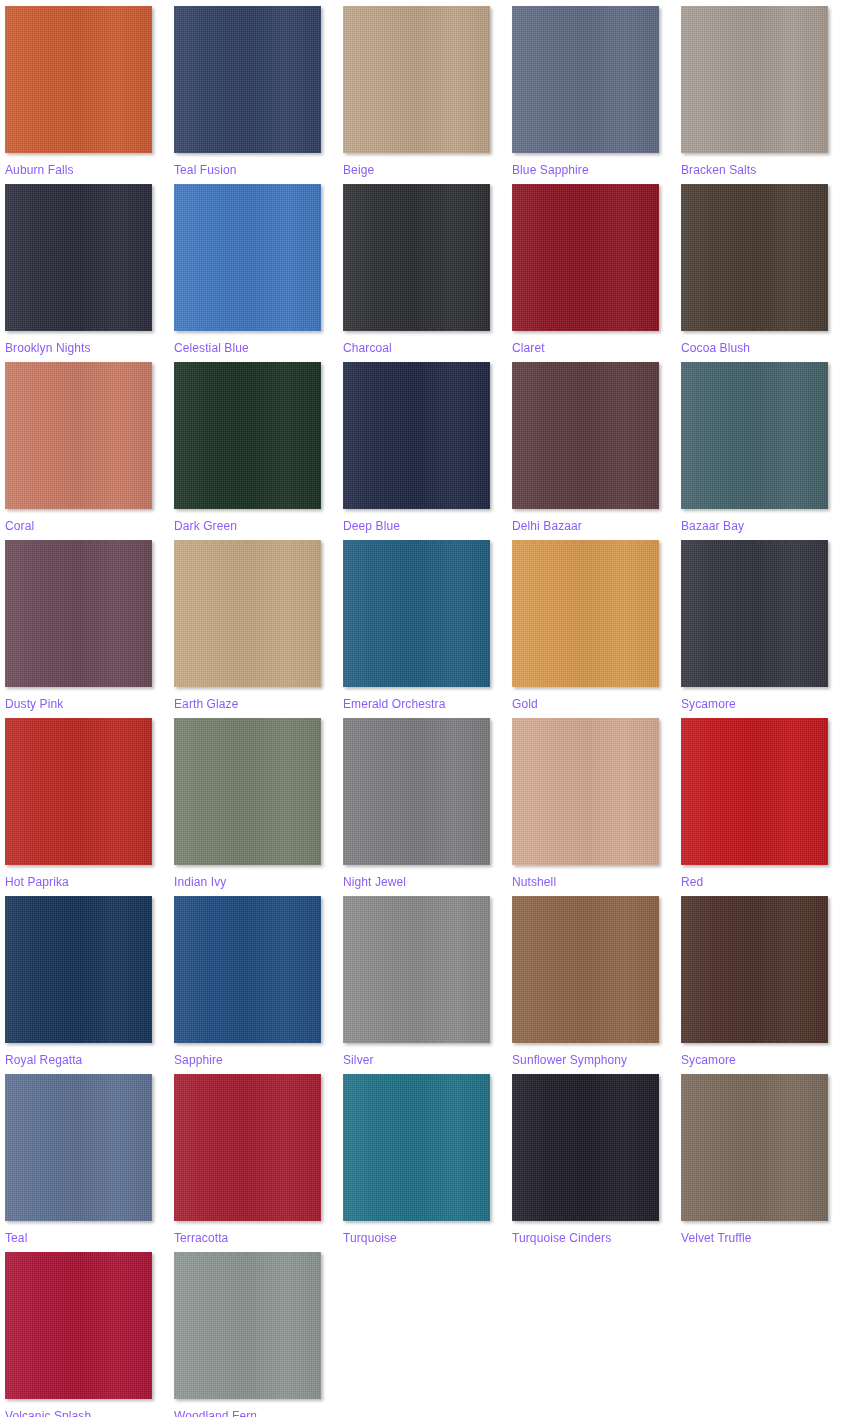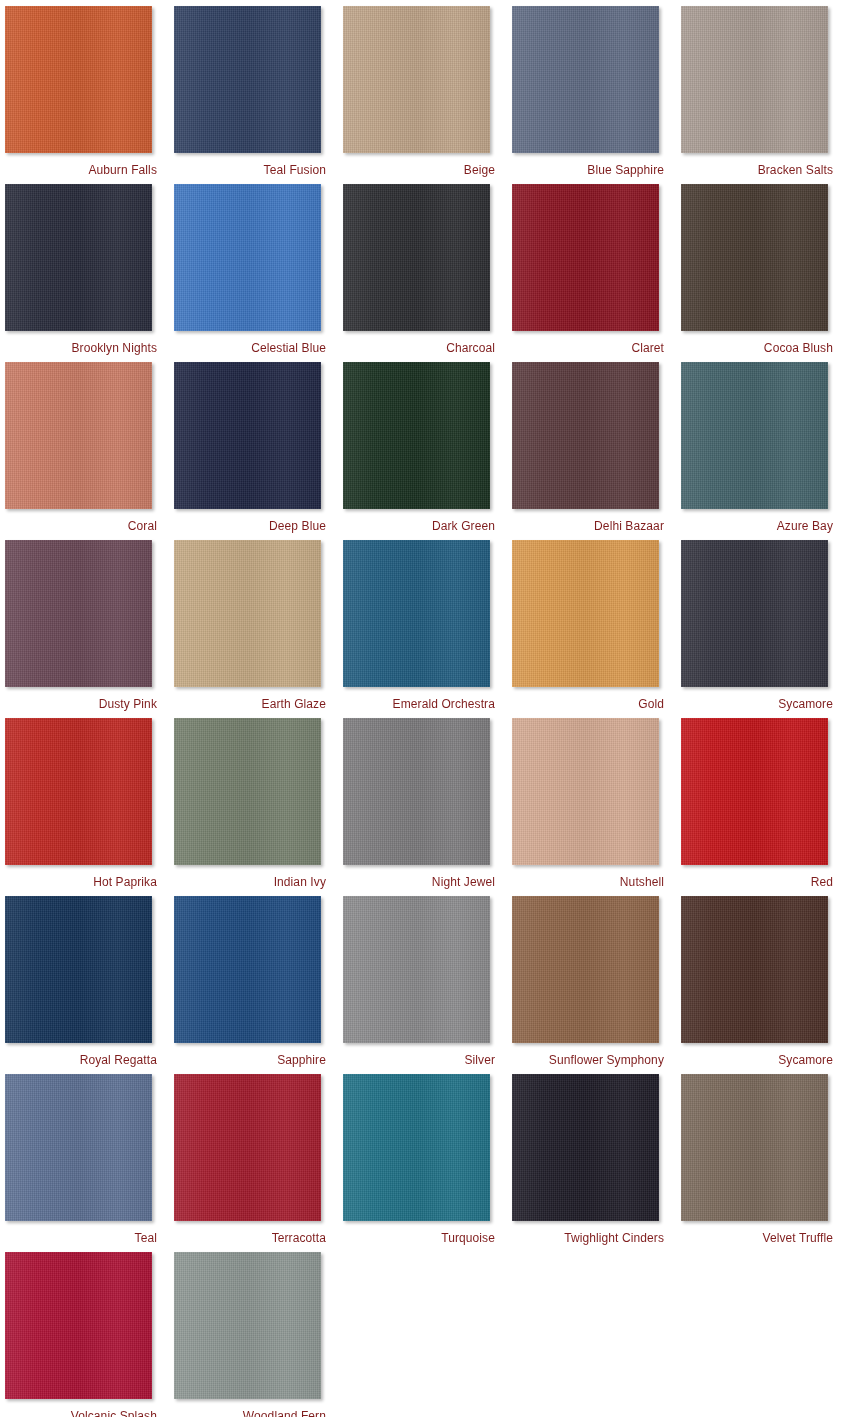--- a/index.html
+++ b/index.html
@@ -79,10 +79,10 @@
   .swatch-label {
     width: 152px;
     margin-top: 9px;
-    text-align: right;
+    text-align: left;
     font-size: 12px;
     line-height: 16px;
-    color: #7f1d1d;
+    color: #8b5cf6;
     letter-spacing: 0.1px;
     white-space: nowrap;
   }

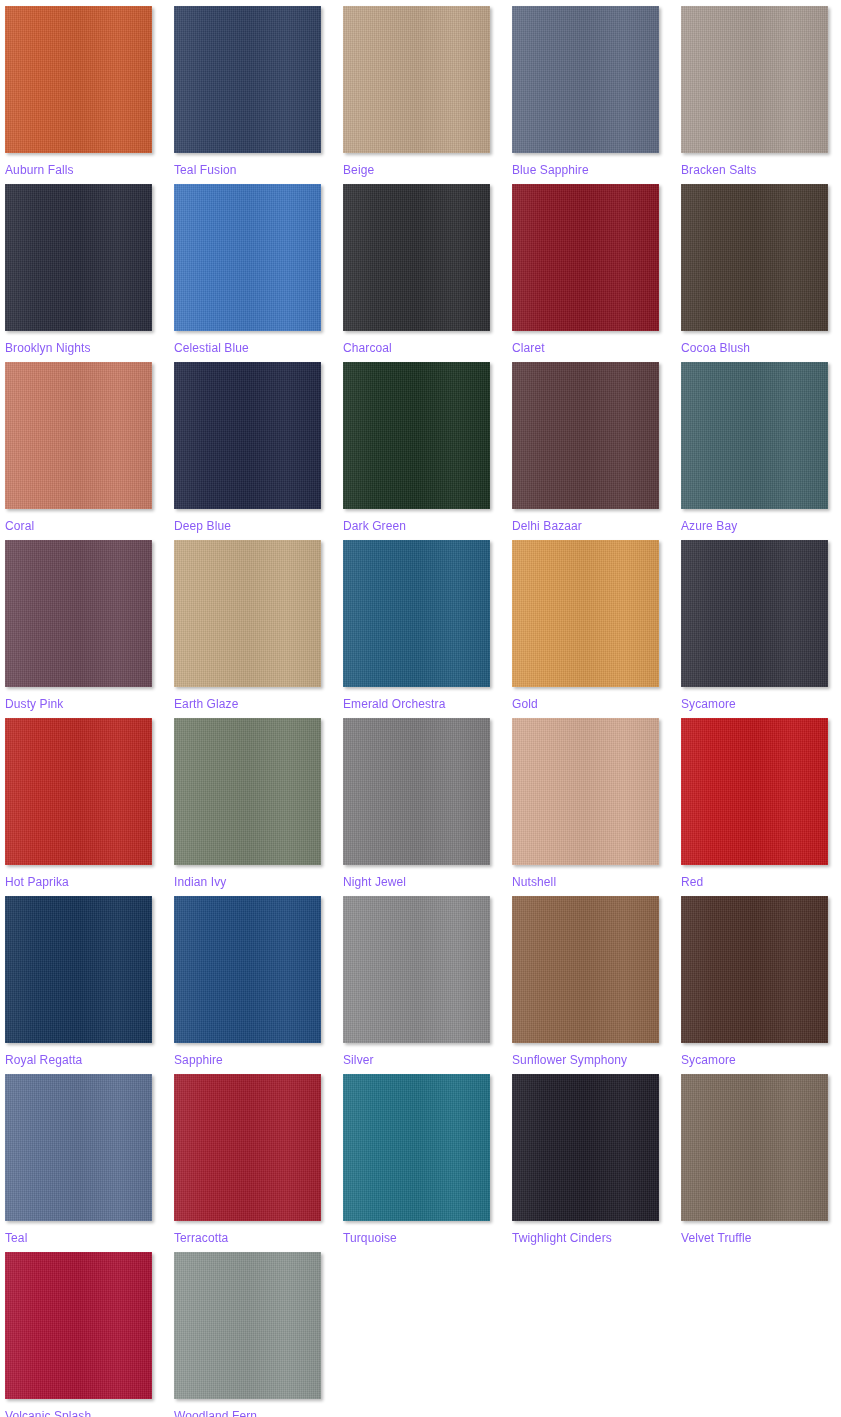--- a/index.html
+++ b/index.html
@@ -136,14 +136,14 @@
       <div class="swatch-label">Coral</div>
     </div>
     <div class="swatch-cell">
+      <div class="swatch-chip" style="background-color: rgb(24, 48, 31);"></div>
+      <div class="swatch-label">Dark Green</div>
+    </div>
+    <div class="swatch-cell">
       <div class="swatch-chip" style="background-color: rgb(30, 37, 67);"></div>
       <div class="swatch-label">Deep Blue</div>
     </div>
     <div class="swatch-cell">
-      <div class="swatch-chip" style="background-color: rgb(24, 48, 31);"></div>
-      <div class="swatch-label">Dark Green</div>
-    </div>
-    <div class="swatch-cell">
       <div class="swatch-chip" style="background-color: rgb(90, 58, 61);"></div>
       <div class="swatch-label">Delhi Bazaar</div>
     </div>

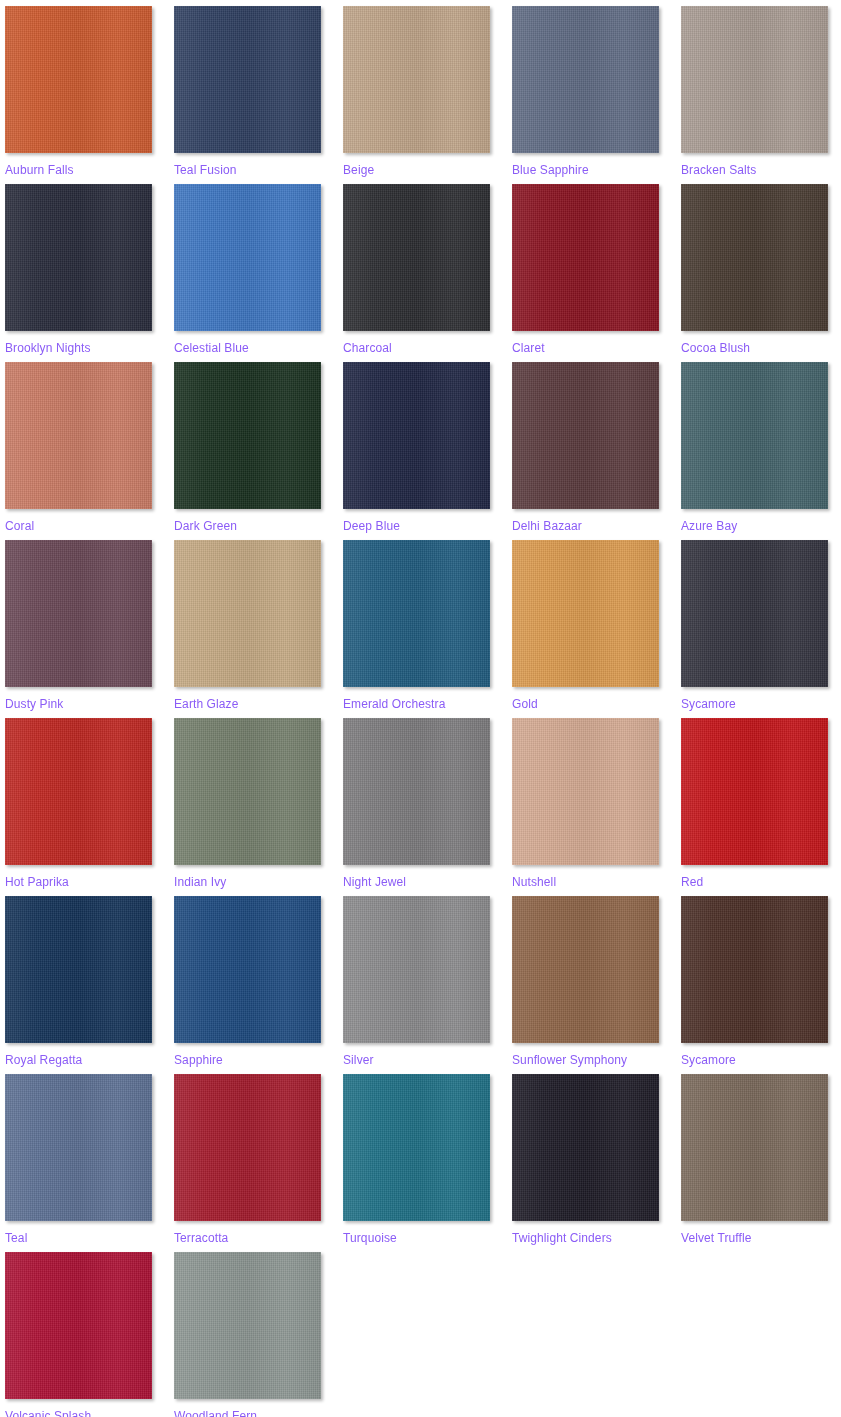--- a/index.html
+++ b/index.html
@@ -149,7 +149,7 @@
     </div>
     <div class="swatch-cell">
       <div class="swatch-chip" style="background-color: rgb(66, 98, 106);"></div>
-      <div class="swatch-label">Azure Bay</div>
+      <div class="swatch-label">Bazaar Bay</div>
     </div>
     <div class="swatch-cell">
       <div class="swatch-chip" style="background-color: rgb(106, 71, 86);"></div>

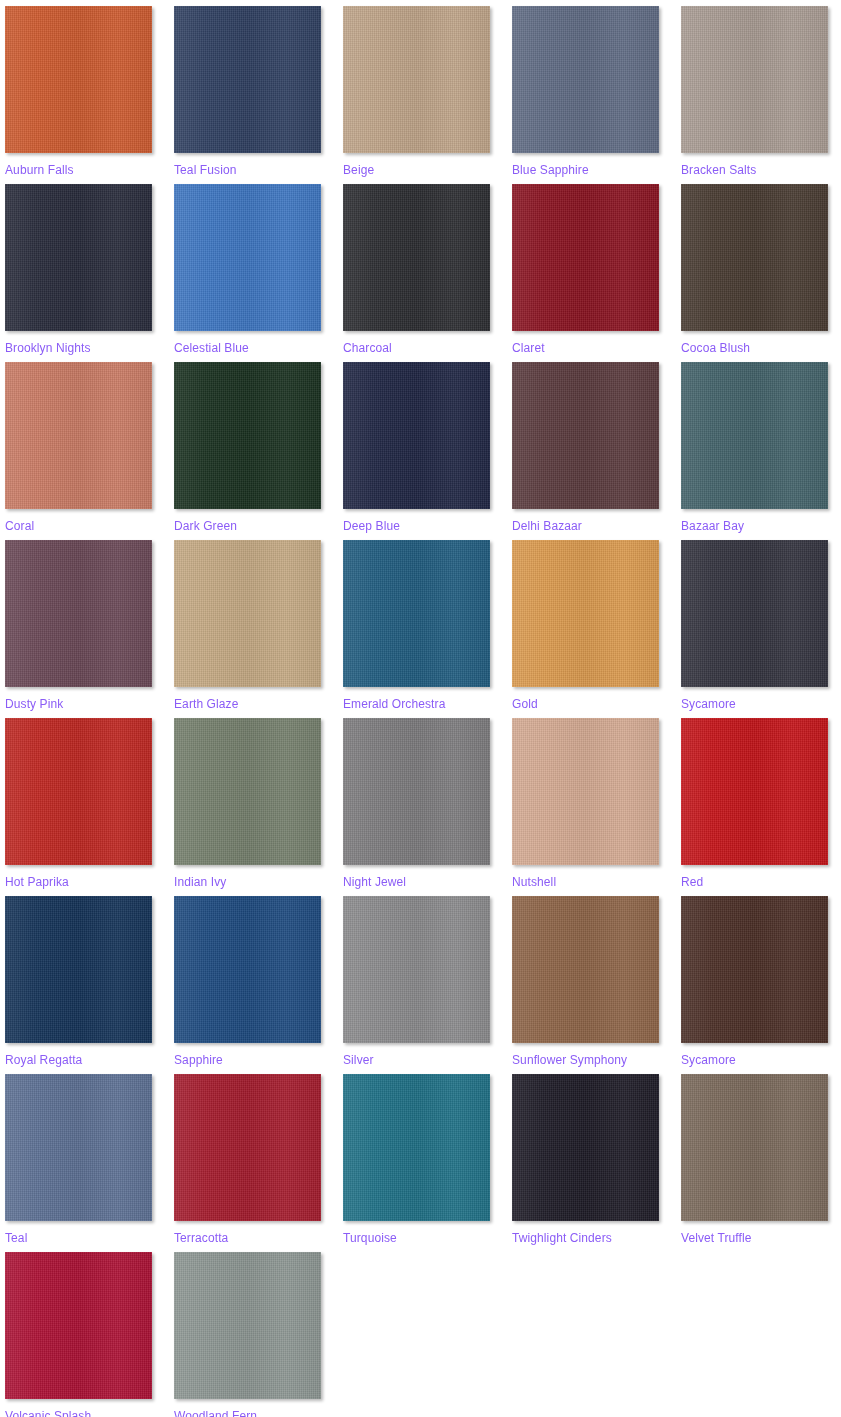--- a/index.html
+++ b/index.html
@@ -225,7 +225,7 @@
     </div>
     <div class="swatch-cell">
       <div class="swatch-chip" style="background-color: rgb(29, 26, 38);"></div>
-      <div class="swatch-label">Twighlight Cinders</div>
+      <div class="swatch-label">Turquoise Cinders</div>
     </div>
     <div class="swatch-cell">
       <div class="swatch-chip" style="background-color: rgb(123, 106, 91);"></div>

